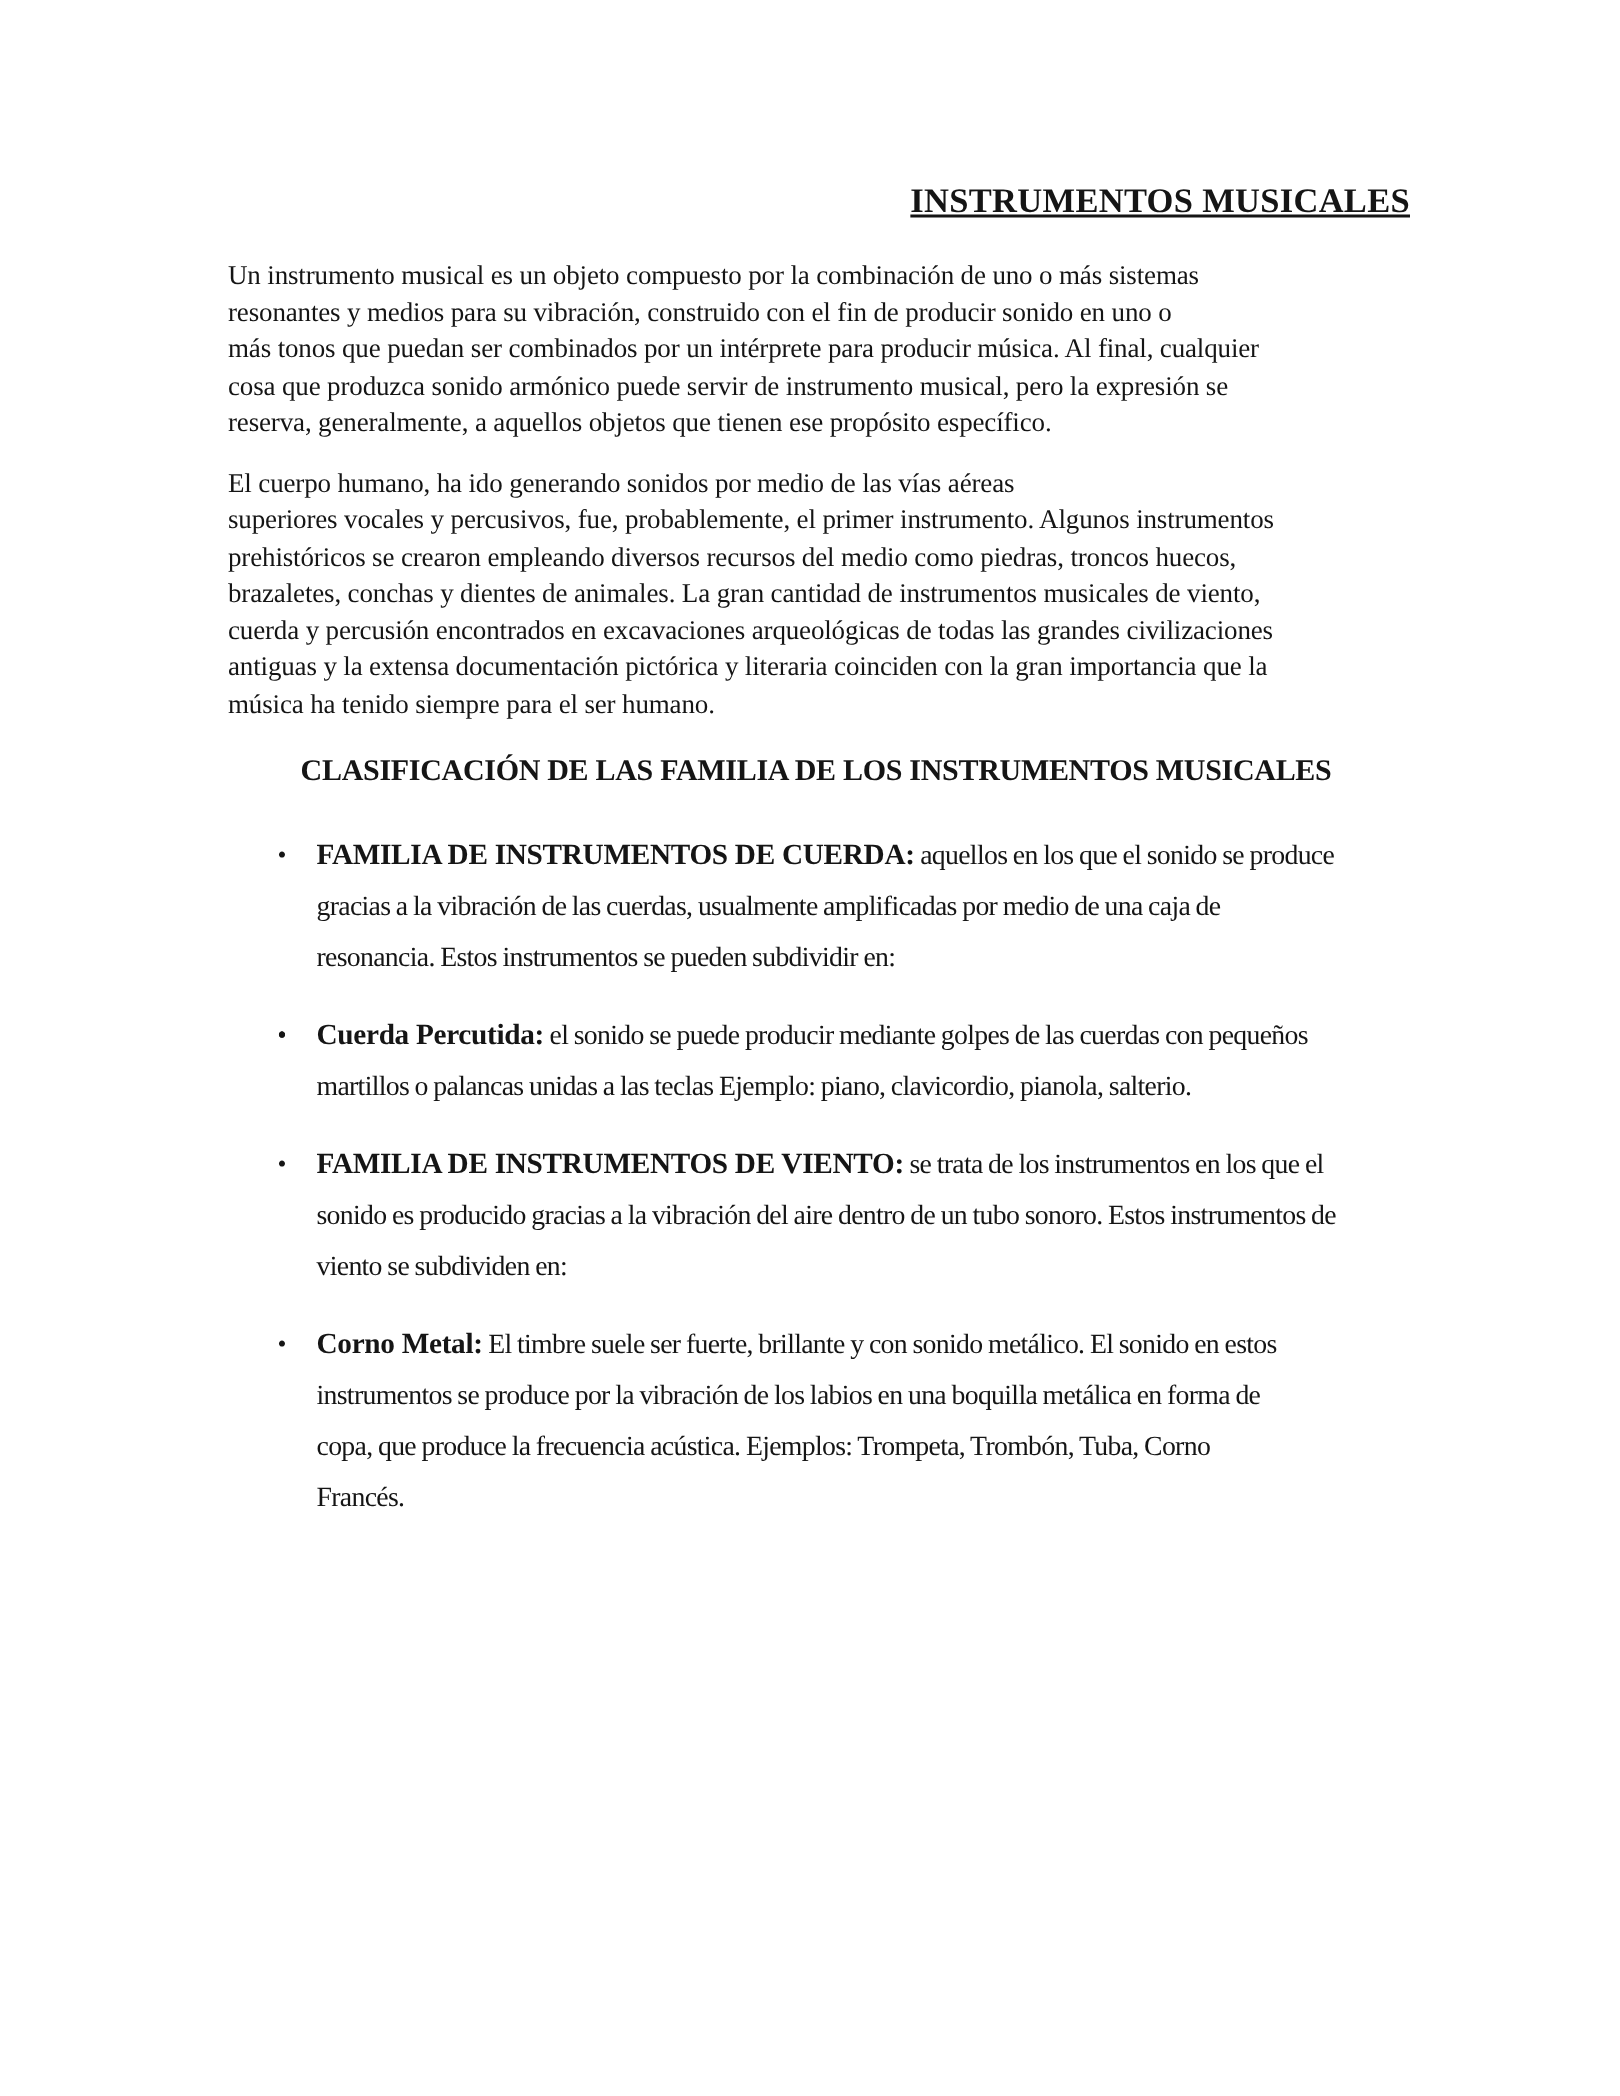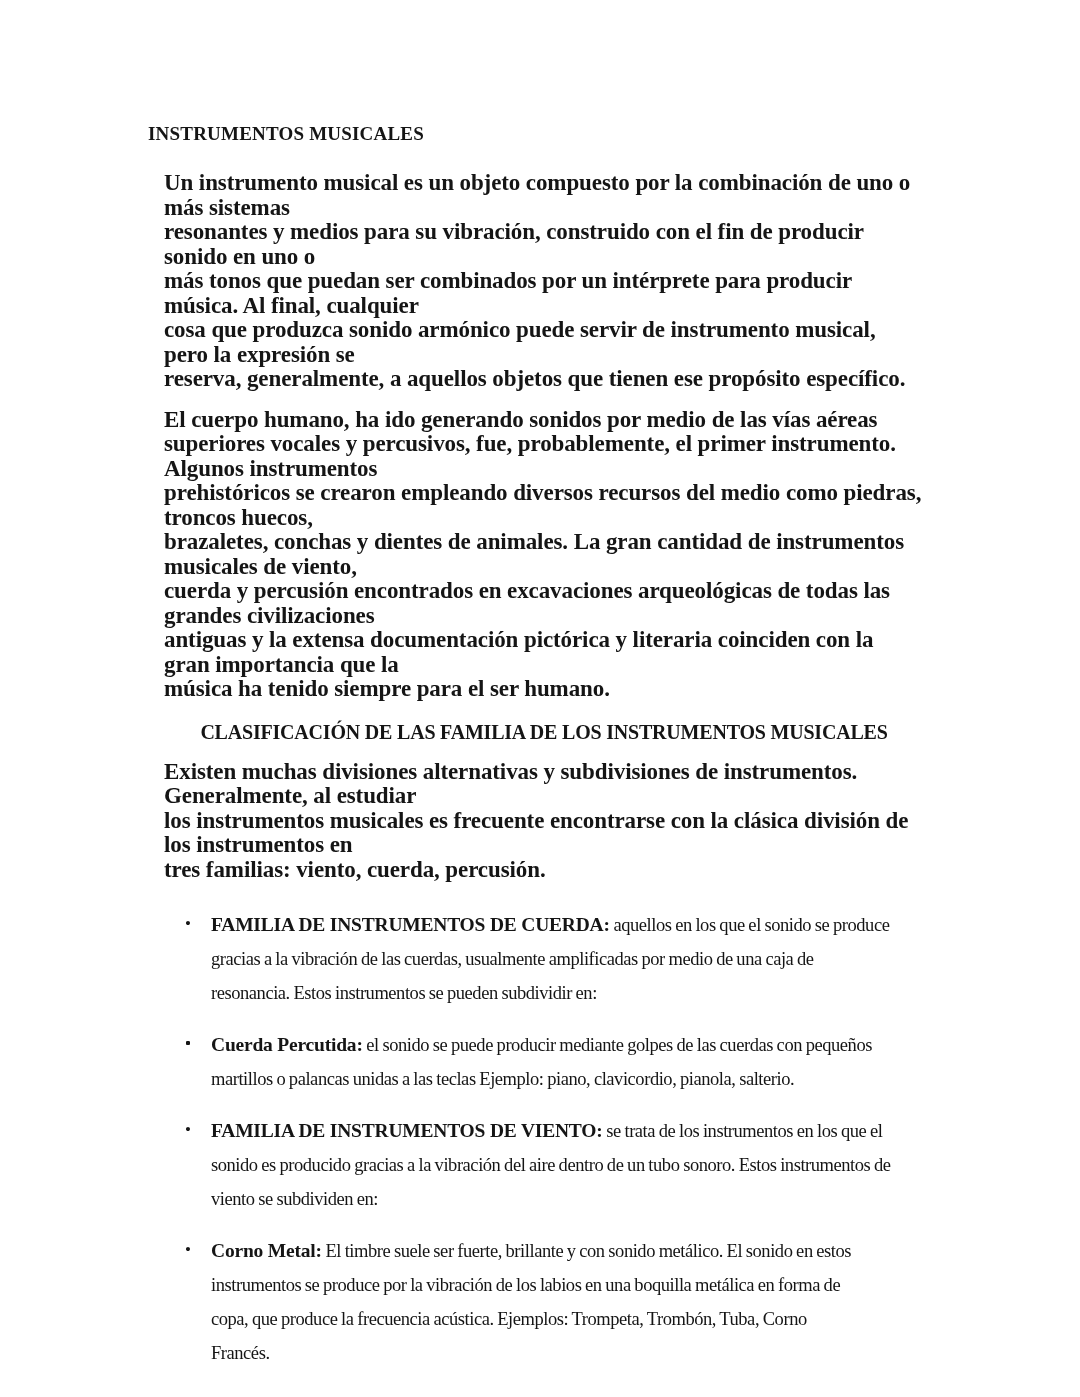--- a/index.html
+++ b/index.html
@@ -20,12 +20,13 @@
   }
   .doc-title {
     margin: 0;
-    font-size: 19px;
+    font-size: 23px;
     font-weight: bold;
     line-height: 30px;
-    text-align: left;
+    text-align: right;
     letter-spacing: 0.2px;
     white-space: pre-line;
+    text-decoration: underline;
   }
   .body-par {
     margin: 16px;

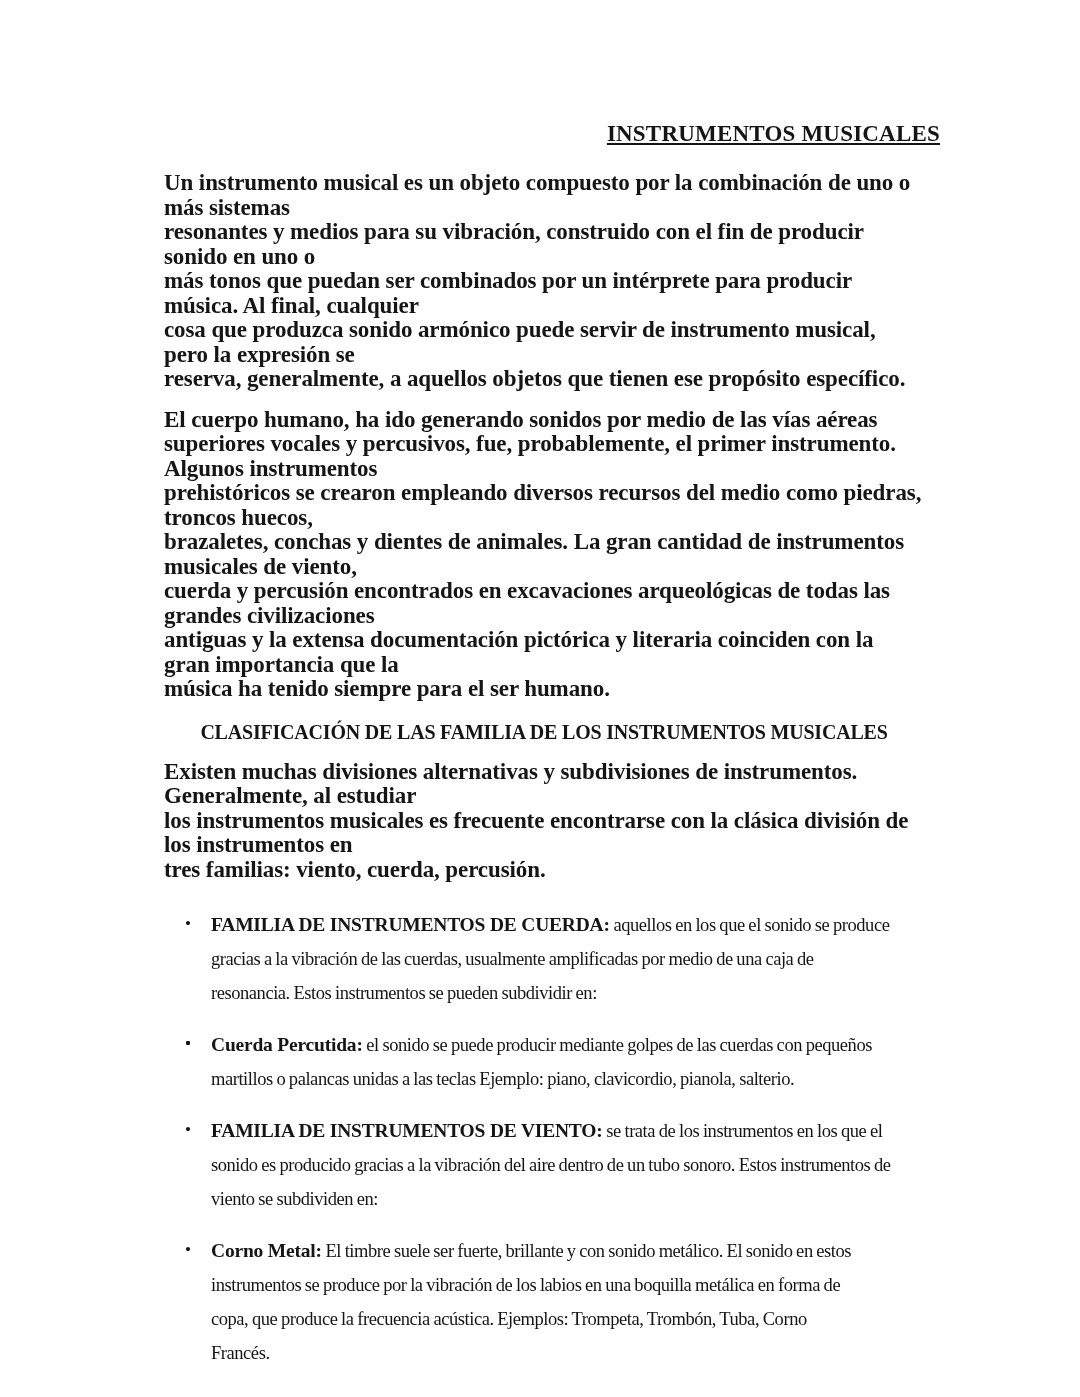--- a/index.html
+++ b/index.html
@@ -29,12 +29,11 @@
     text-decoration: underline;
   }
   .body-par {
-    margin: 16px;
-    font-size: 23px;
+    margin: 4px;
+    font-size: 18px;
     line-height: 24.5px;
     letter-spacing: -0.1px;
     white-space: pre-line;
-    font-weight: bold;
   }
   .par-1 { margin-top: 22px; }
   .par-2 { margin-top: 16px; }

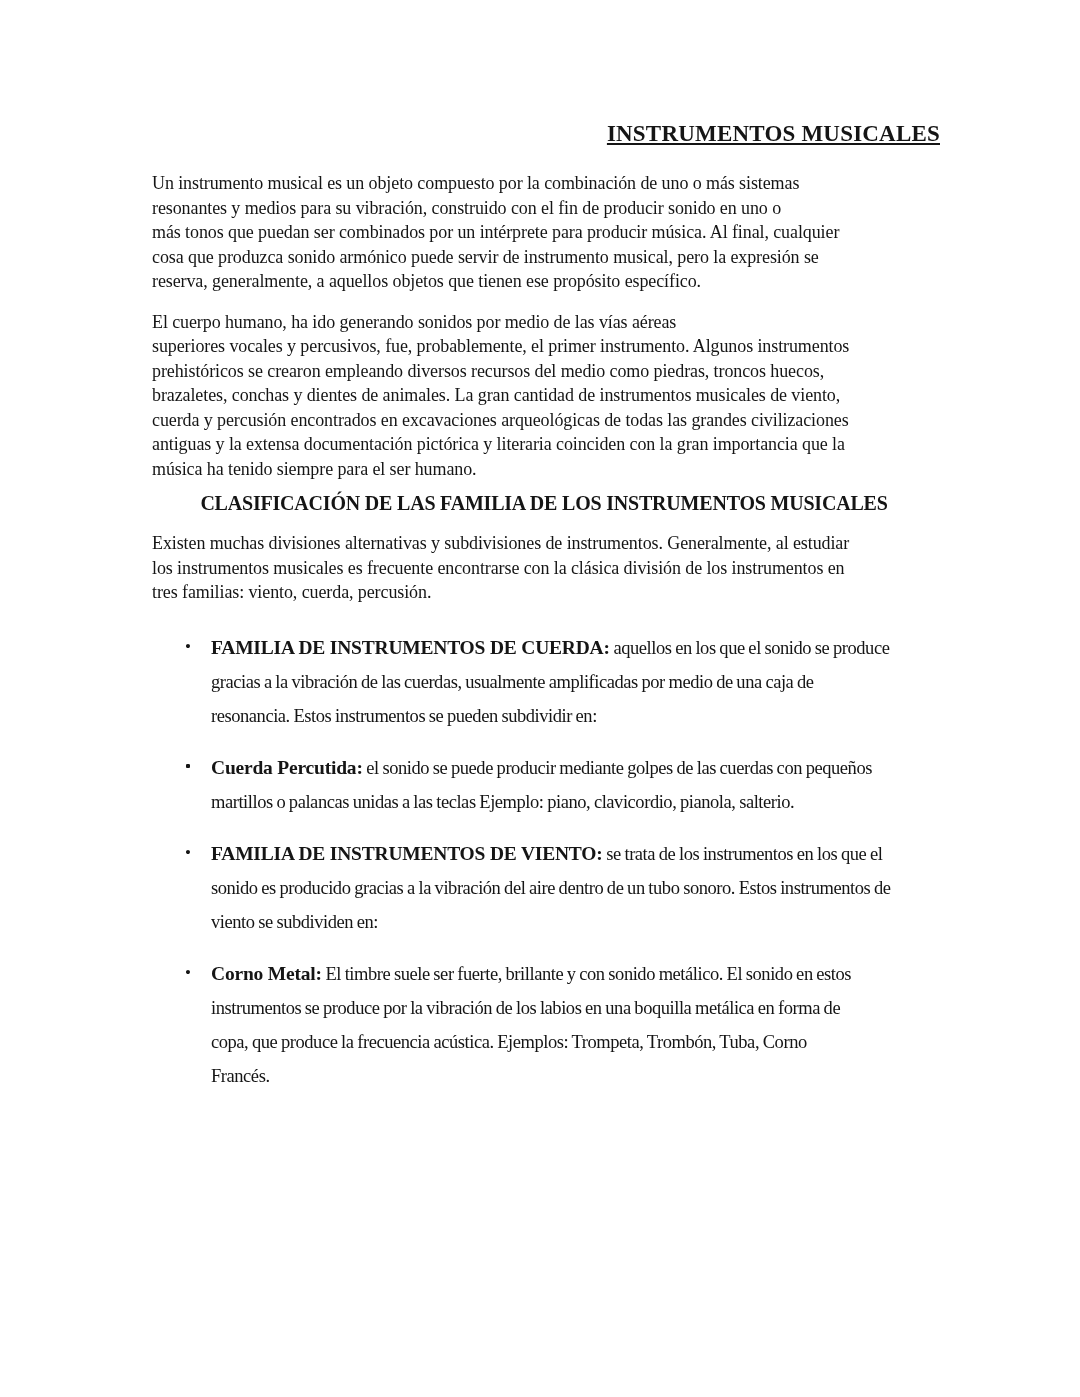--- a/index.html
+++ b/index.html
@@ -38,7 +38,7 @@
   .par-1 { margin-top: 22px; }
   .par-2 { margin-top: 16px; }
   .section-heading {
-    margin: 8px 0 0 0;
+    margin: 19px 0 0 0;
     font-size: 20px;
     font-weight: bold;
     line-height: 28px;

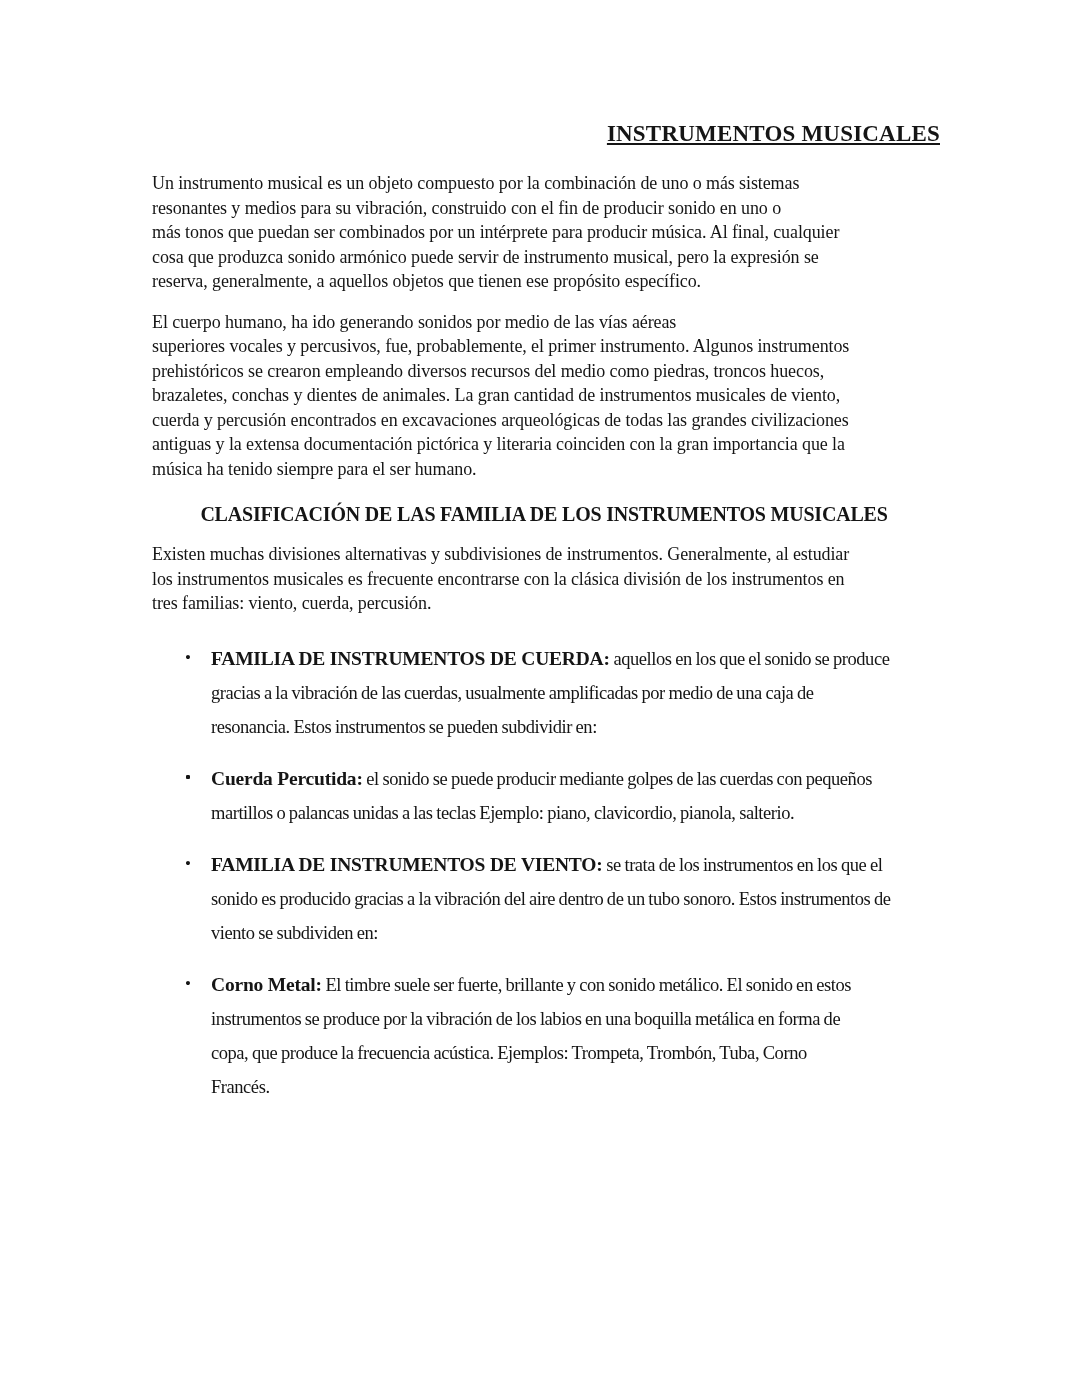--- a/index.html
+++ b/index.html
@@ -102,9 +102,6 @@
 
   <h2 class="section-heading">CLASIFICACIÓN DE LAS FAMILIA DE LOS INSTRUMENTOS MUSICALES</h2>
 
-  <p class="body-par section-intro">Existen muchas divisiones alternativas y subdivisiones de instrumentos. Generalmente, al estudiar
-los instrumentos musicales es frecuente encontrarse con la clásica división de los instrumentos en
-tres familias: viento, cuerda, percusión.</p>
 
   <ul class="families-list">
     <li><span class="bullet-marker">•</span><span class="li-content"><b class="bullet-label">FAMILIA DE INSTRUMENTOS DE CUERDA:</b><span class="bullet-desc"> aquellos en los que el sonido se produce

